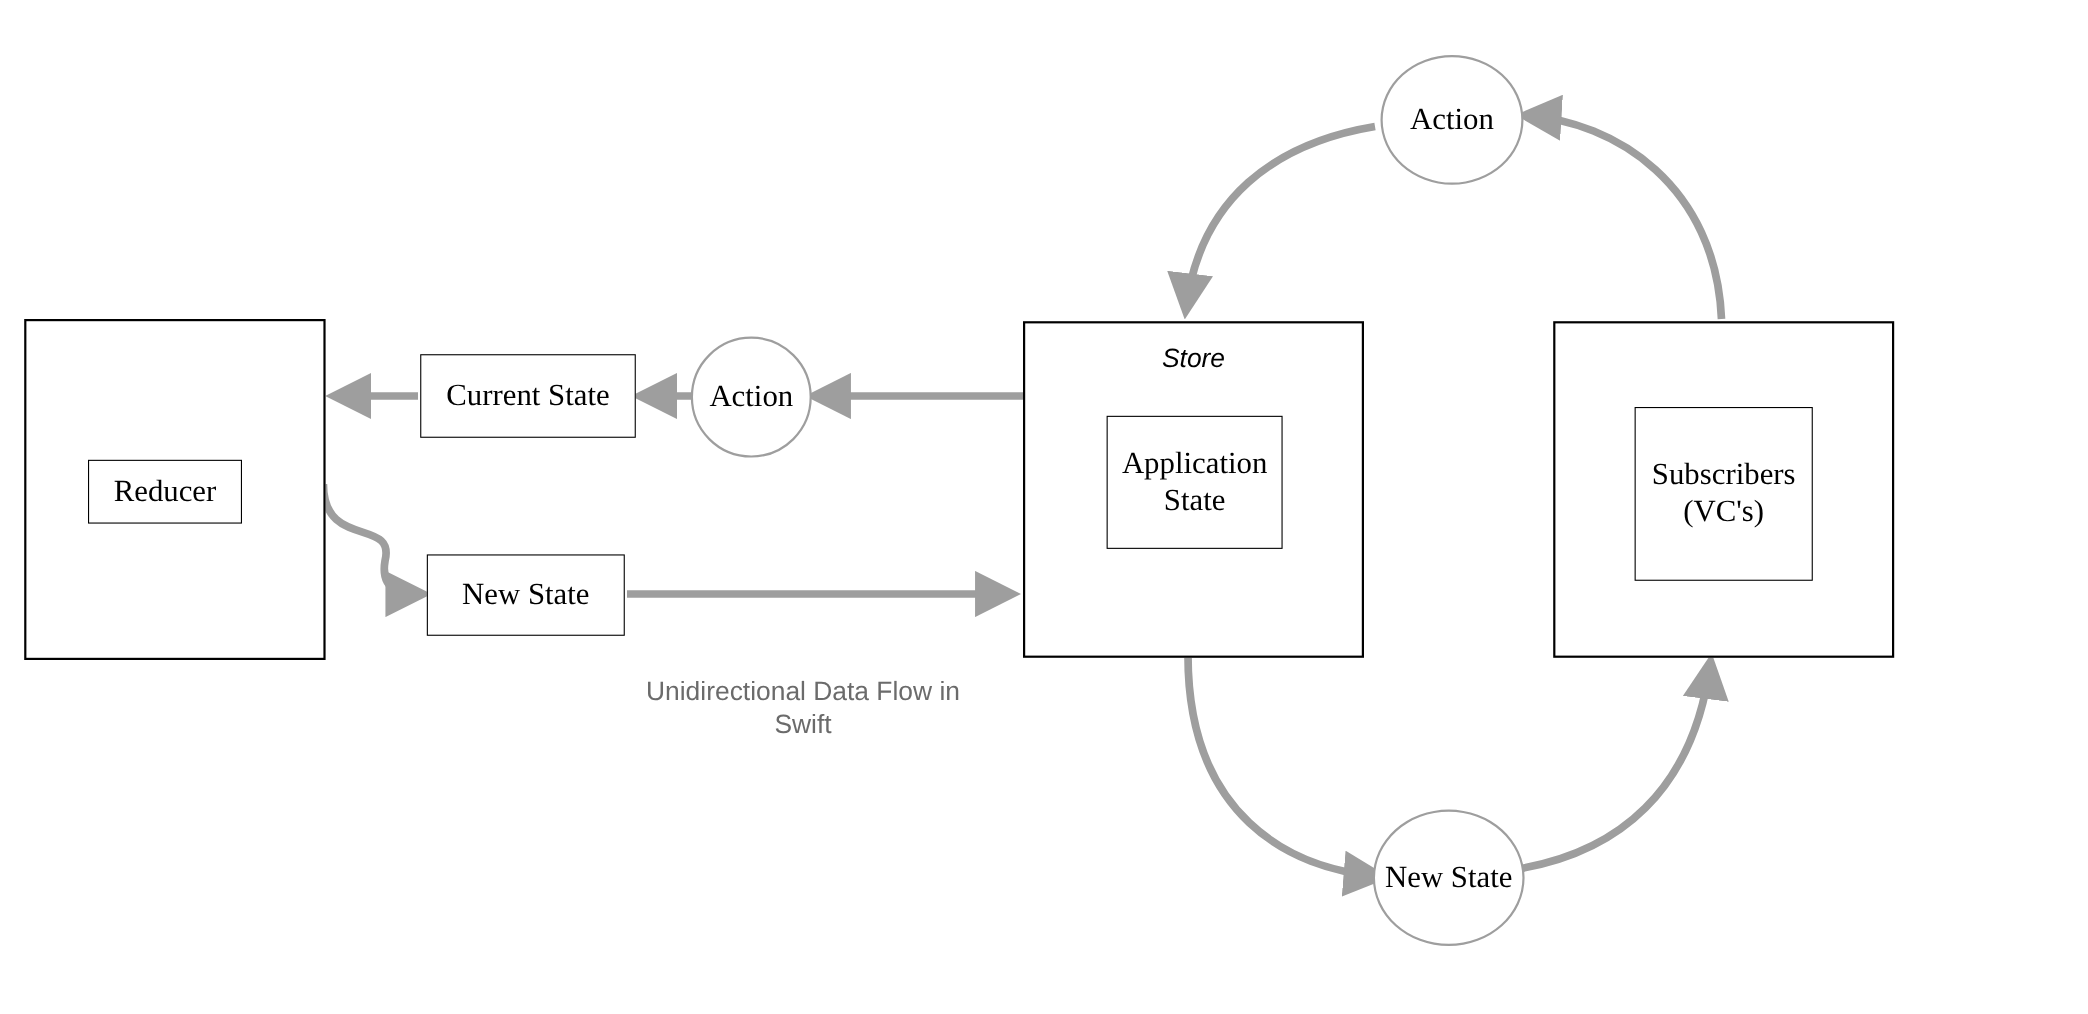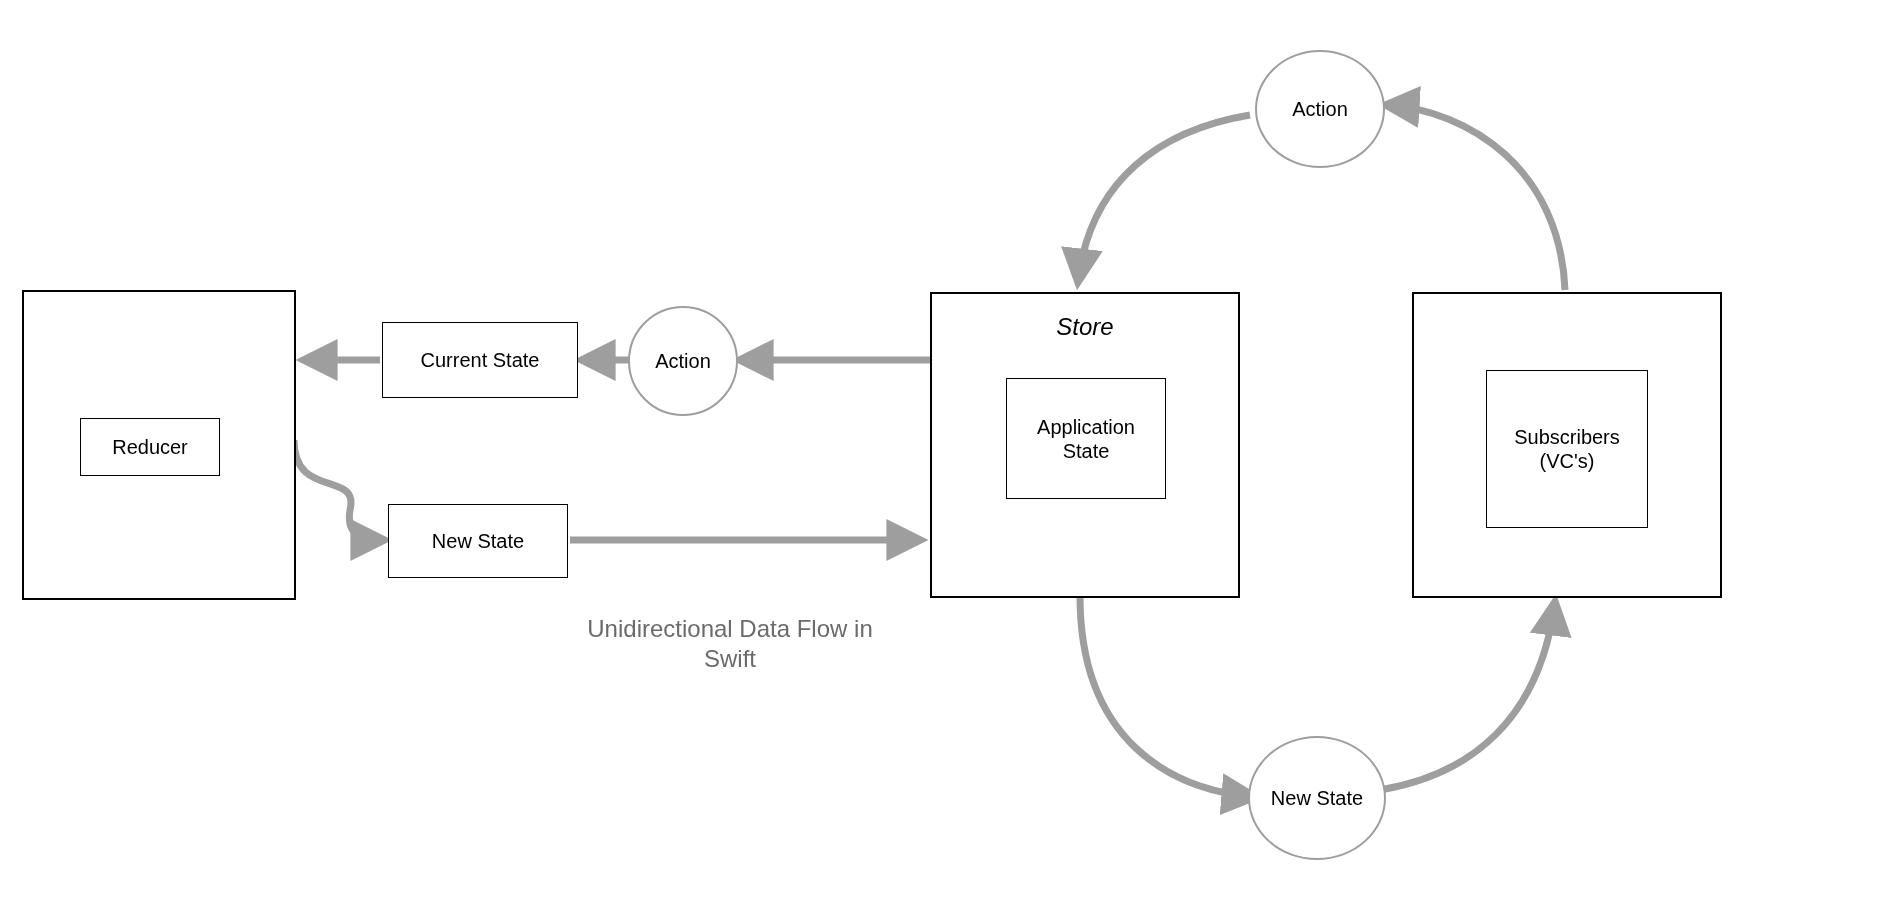--- a/index.html
+++ b/index.html
@@ -40,9 +40,10 @@
     color: #000;
   }
   .label {
-    font-size: 20px;
+    font-size: 28px;
     line-height: 1.2;
     padding: 4px 8px;
+    font-family: Liberation Serif, serif;
   }
   .floating-label {
     position: absolute;

